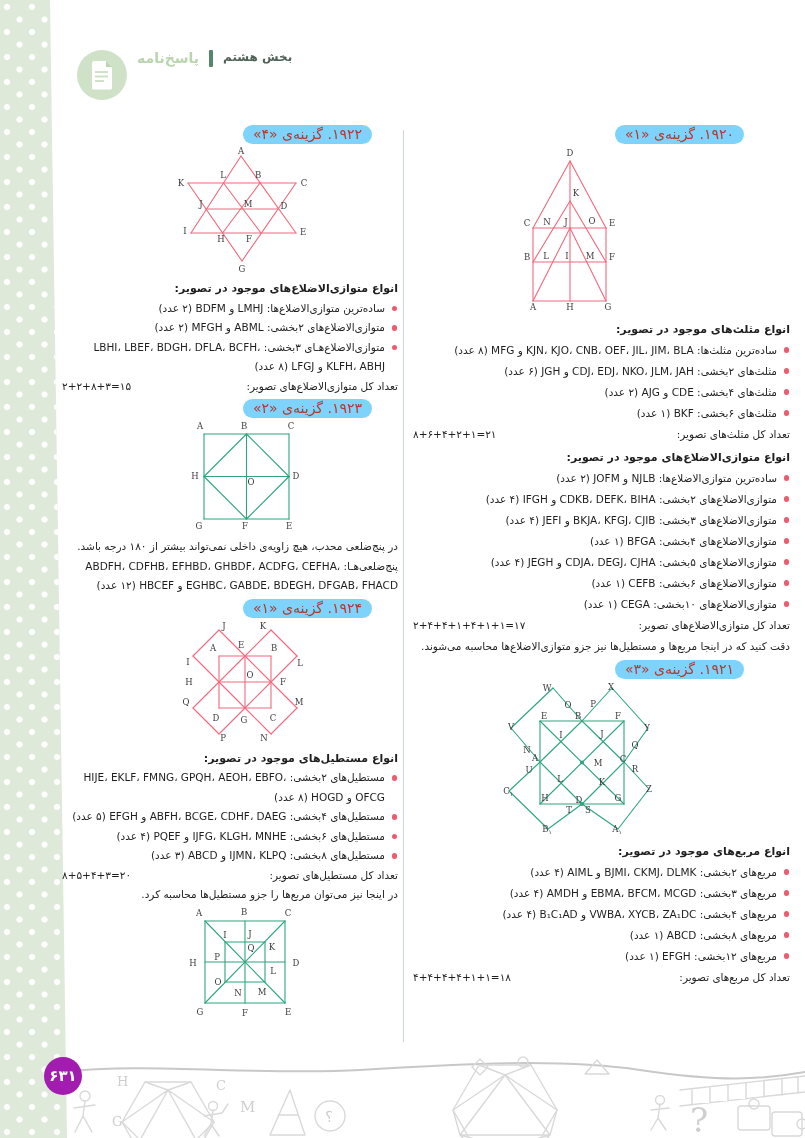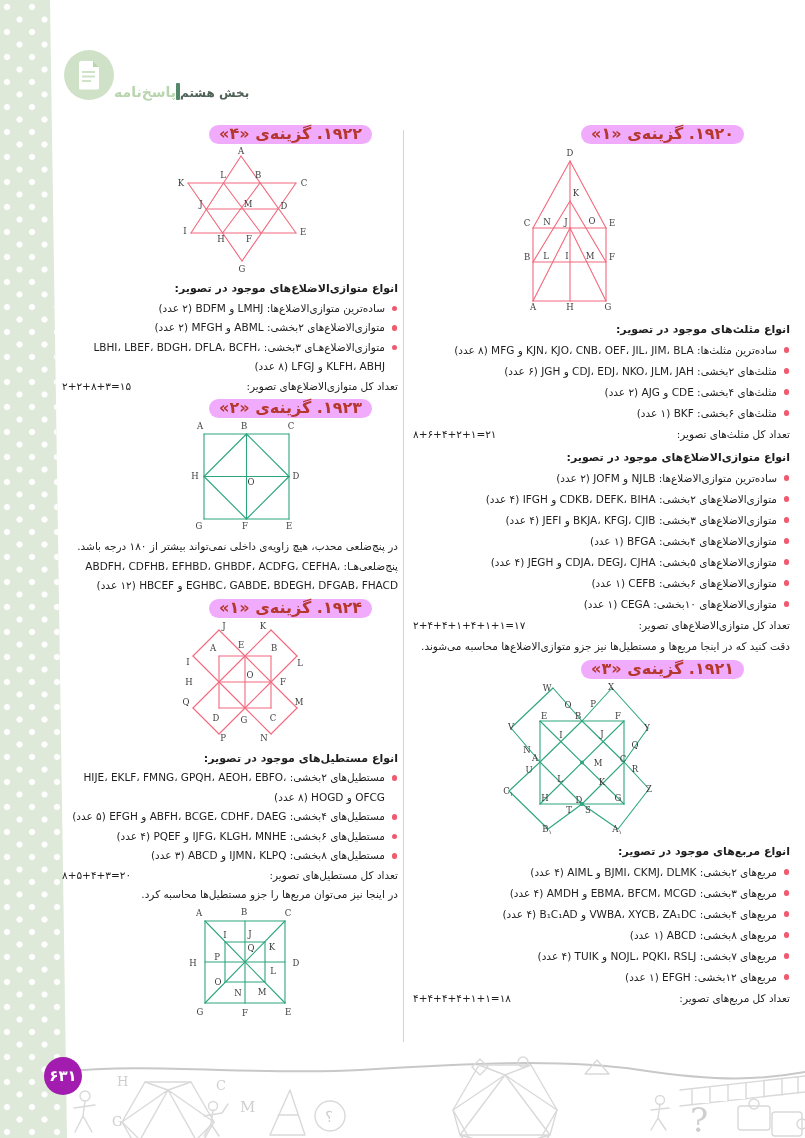--- a/index.html
+++ b/index.html
@@ -11,7 +11,7 @@
                      radial-gradient(circle at 19.5px 19.5px,rgba(255,255,255,.95) 2.6px,transparent 3.6px);
     background-size:25px 25px;
     clip-path:polygon(0 0,50px 0,67px 100%,0 100%)}
-  .header{position:absolute;left:64px;top:50px;display:flex;align-items:flex-end;direction:ltr}
+  .header{position:absolute;left:77px;top:50px;display:flex;align-items:flex-start;gap:10px;direction:ltr}
   .hcircle{width:50px;height:50px;border-radius:50%;background:#cfe2c8;display:flex;align-items:center;justify-content:center;flex:0 0 auto}
   .hsub{color:#b9d5ae;font-weight:bold;font-size:14px}
   .hbar{width:4px;height:17px;background:#53886a;border-radius:1px}

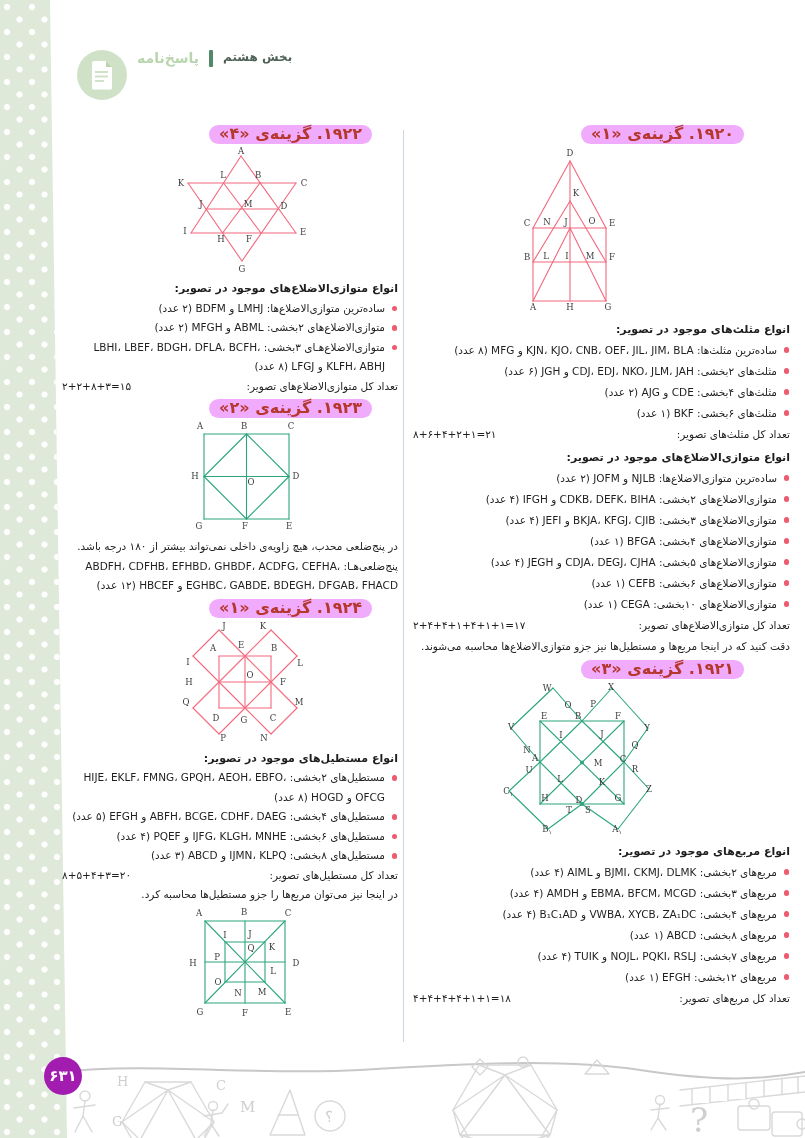--- a/index.html
+++ b/index.html
@@ -21,7 +21,7 @@
   #col-right{left:413px;width:377px;line-height:21px}
   #col-left{left:62px;width:336px;line-height:19.5px}
   .badge-row{margin:3px 0 2px;line-height:normal}
-  .badge{display:inline-block;background:#f0abfc;color:#b5382e;font-weight:bold;font-size:16px;
+  .badge{display:inline-block;background:#7dd3fc;color:#b5382e;font-weight:normal;font-size:14px;
          padding:2px 10px 3px;border-radius:10px;line-height:14px}
   #col-right .badge{margin-left:0;margin-right:46px}
   #col-left .badge{margin-right:26px}

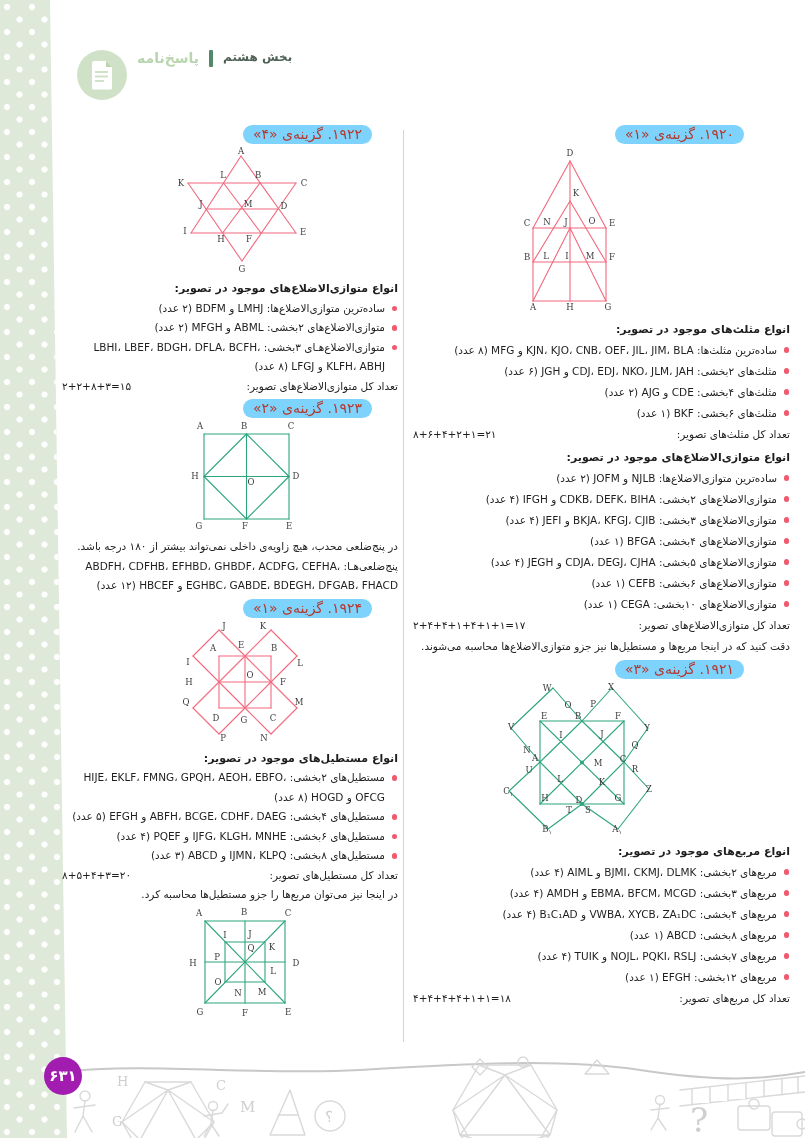--- a/index.html
+++ b/index.html
@@ -174,7 +174,6 @@
     <p class="bullet"><span class="dot"></span><span>مربع‌های ۳بخشی: EBMA، BFCM، MCGD و AMDH (۴ عدد)</span></p>
     <p class="bullet"><span class="dot"></span><span>مربع‌های ۴بخشی: VWBA، XYCB، ZA₁DC و B₁C₁AD (۴ عدد)</span></p>
     <p class="bullet"><span class="dot"></span><span>مربع‌های ۸بخشی: ABCD (۱ عدد)</span></p>
-    <p class="bullet"><span class="dot"></span><span>مربع‌های ۷بخشی: NOJL، PQKI، RSLJ و TUIK (۴ عدد)</span></p>
     <p class="bullet"><span class="dot"></span><span>مربع‌های ۱۲بخشی: EFGH (۱ عدد)</span></p>
     <div class="total">
       <span class="tlabel">تعداد کل مربع‌های تصویر:</span>

